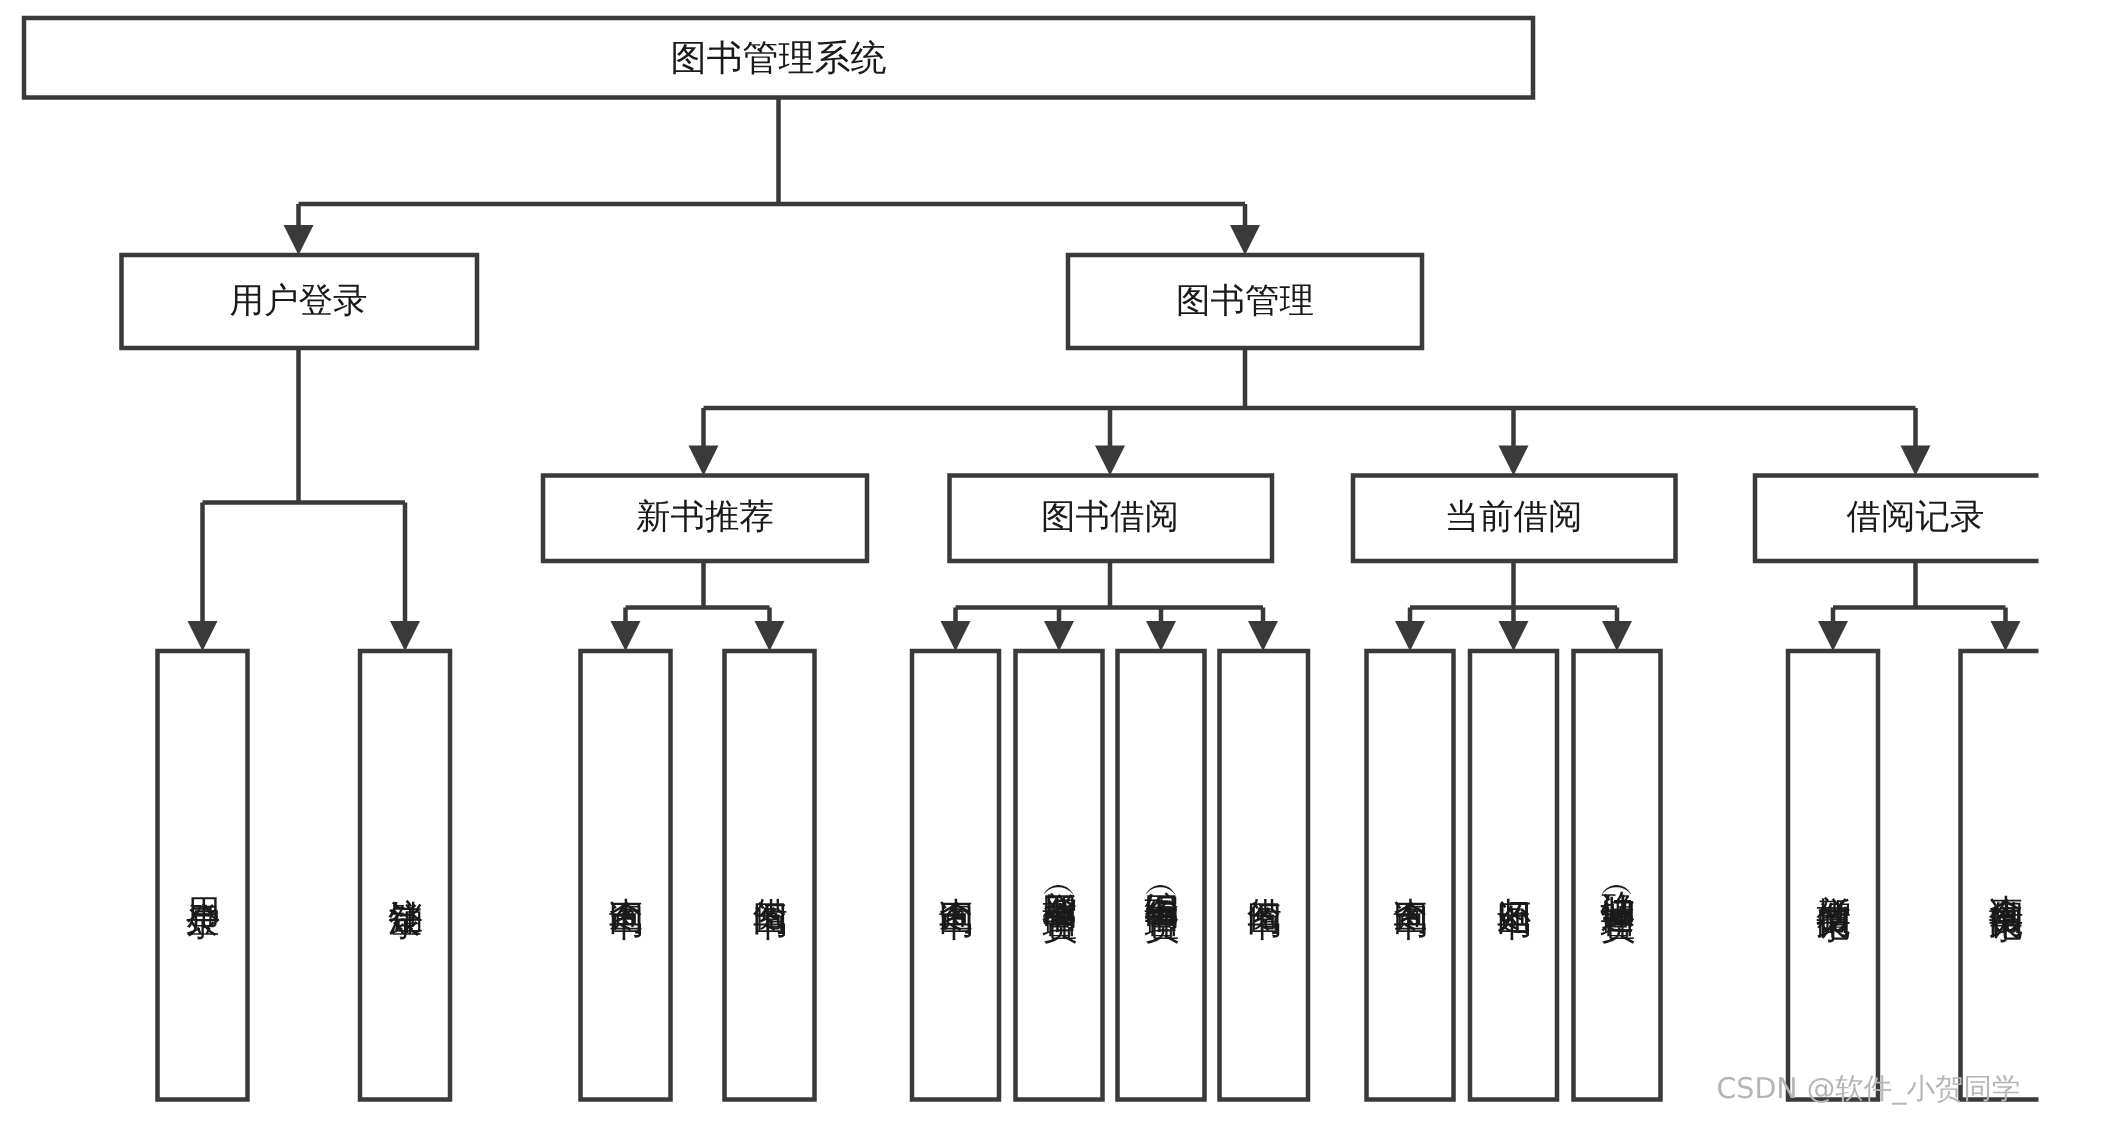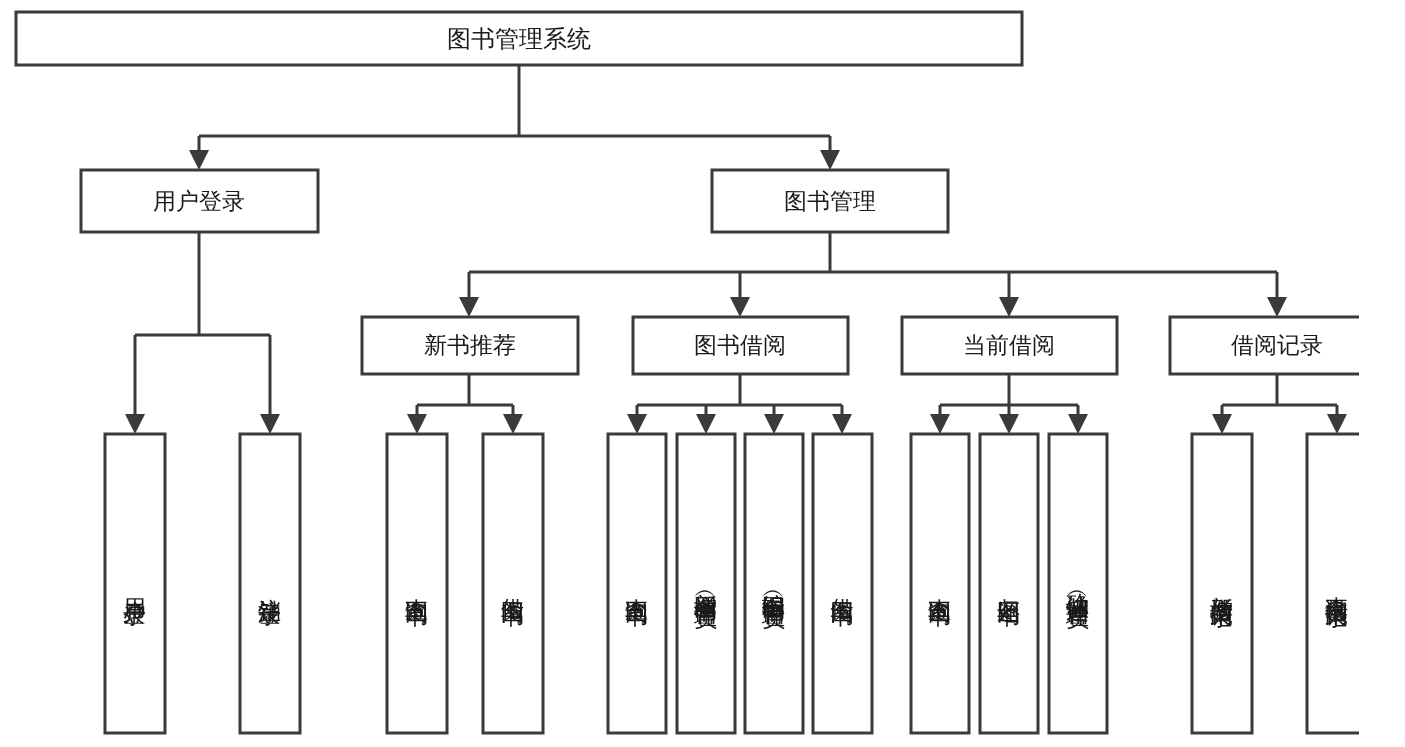--- a/index.html
+++ b/index.html
@@ -241,6 +241,7 @@
     <span class="vlabel">查询借阅记录</span>
   </div>
 
+  <div class="watermark">CSDN @软件_小贺同学</div>
 </div>
 
 </body></html>

